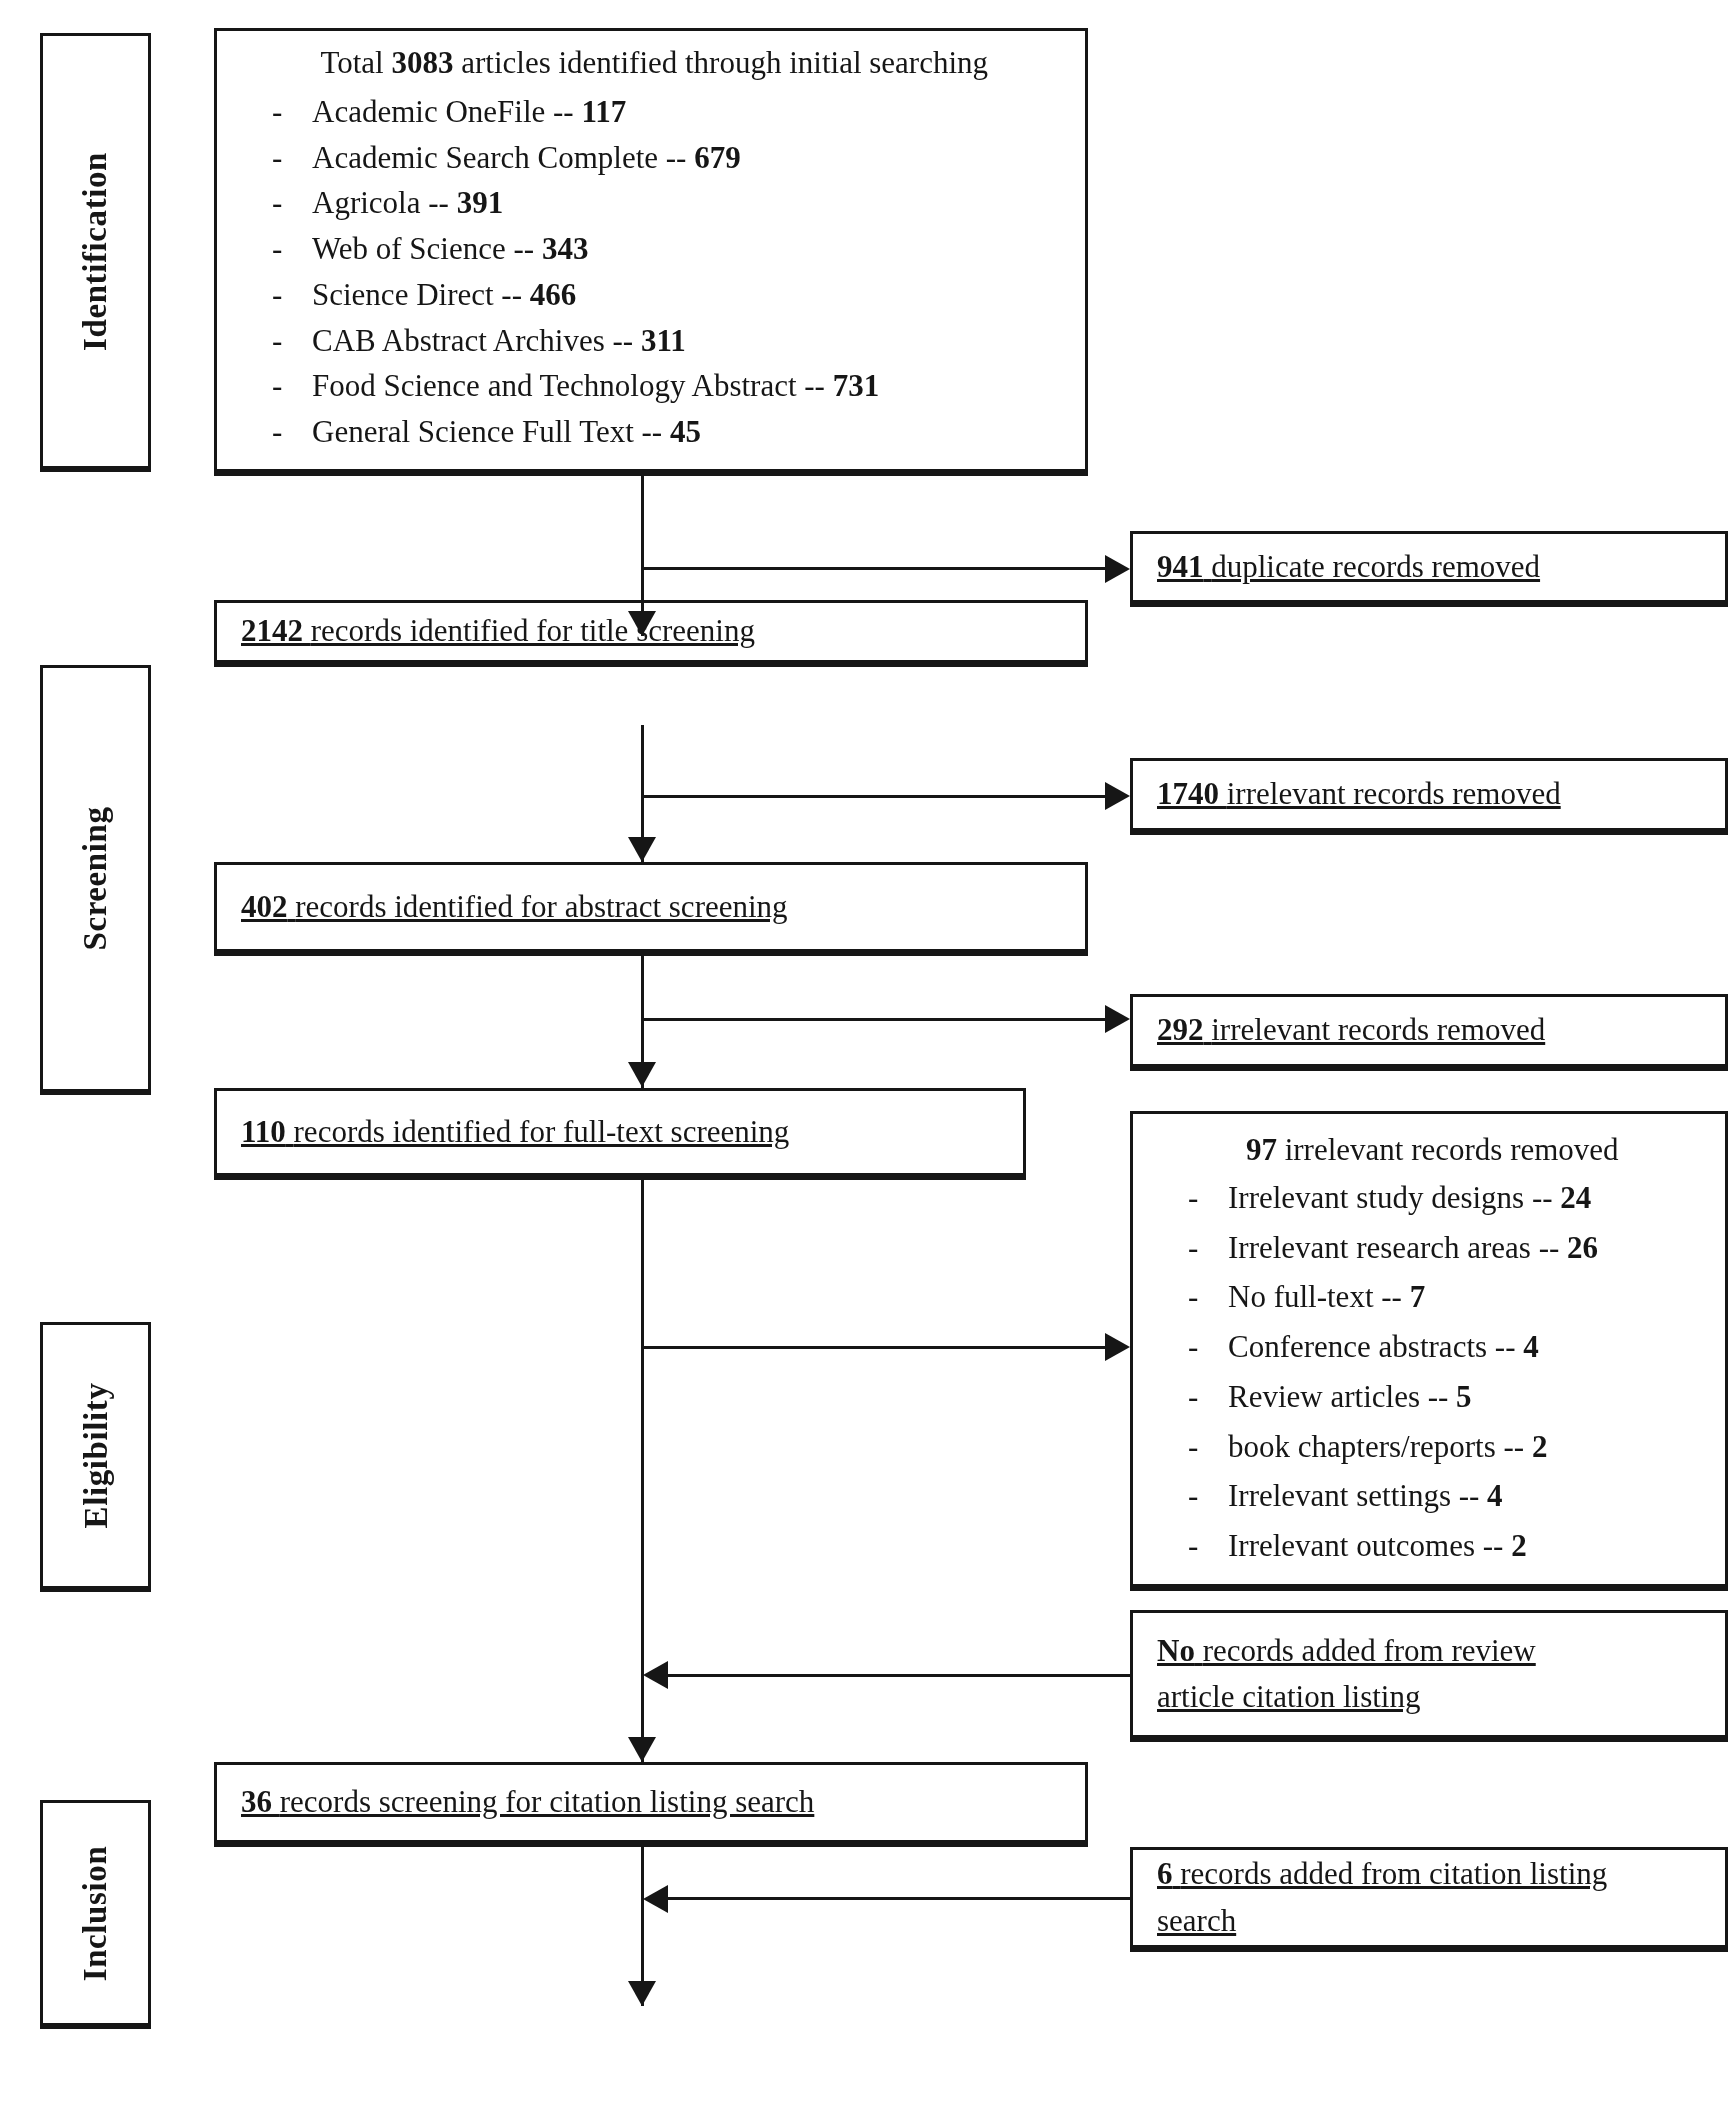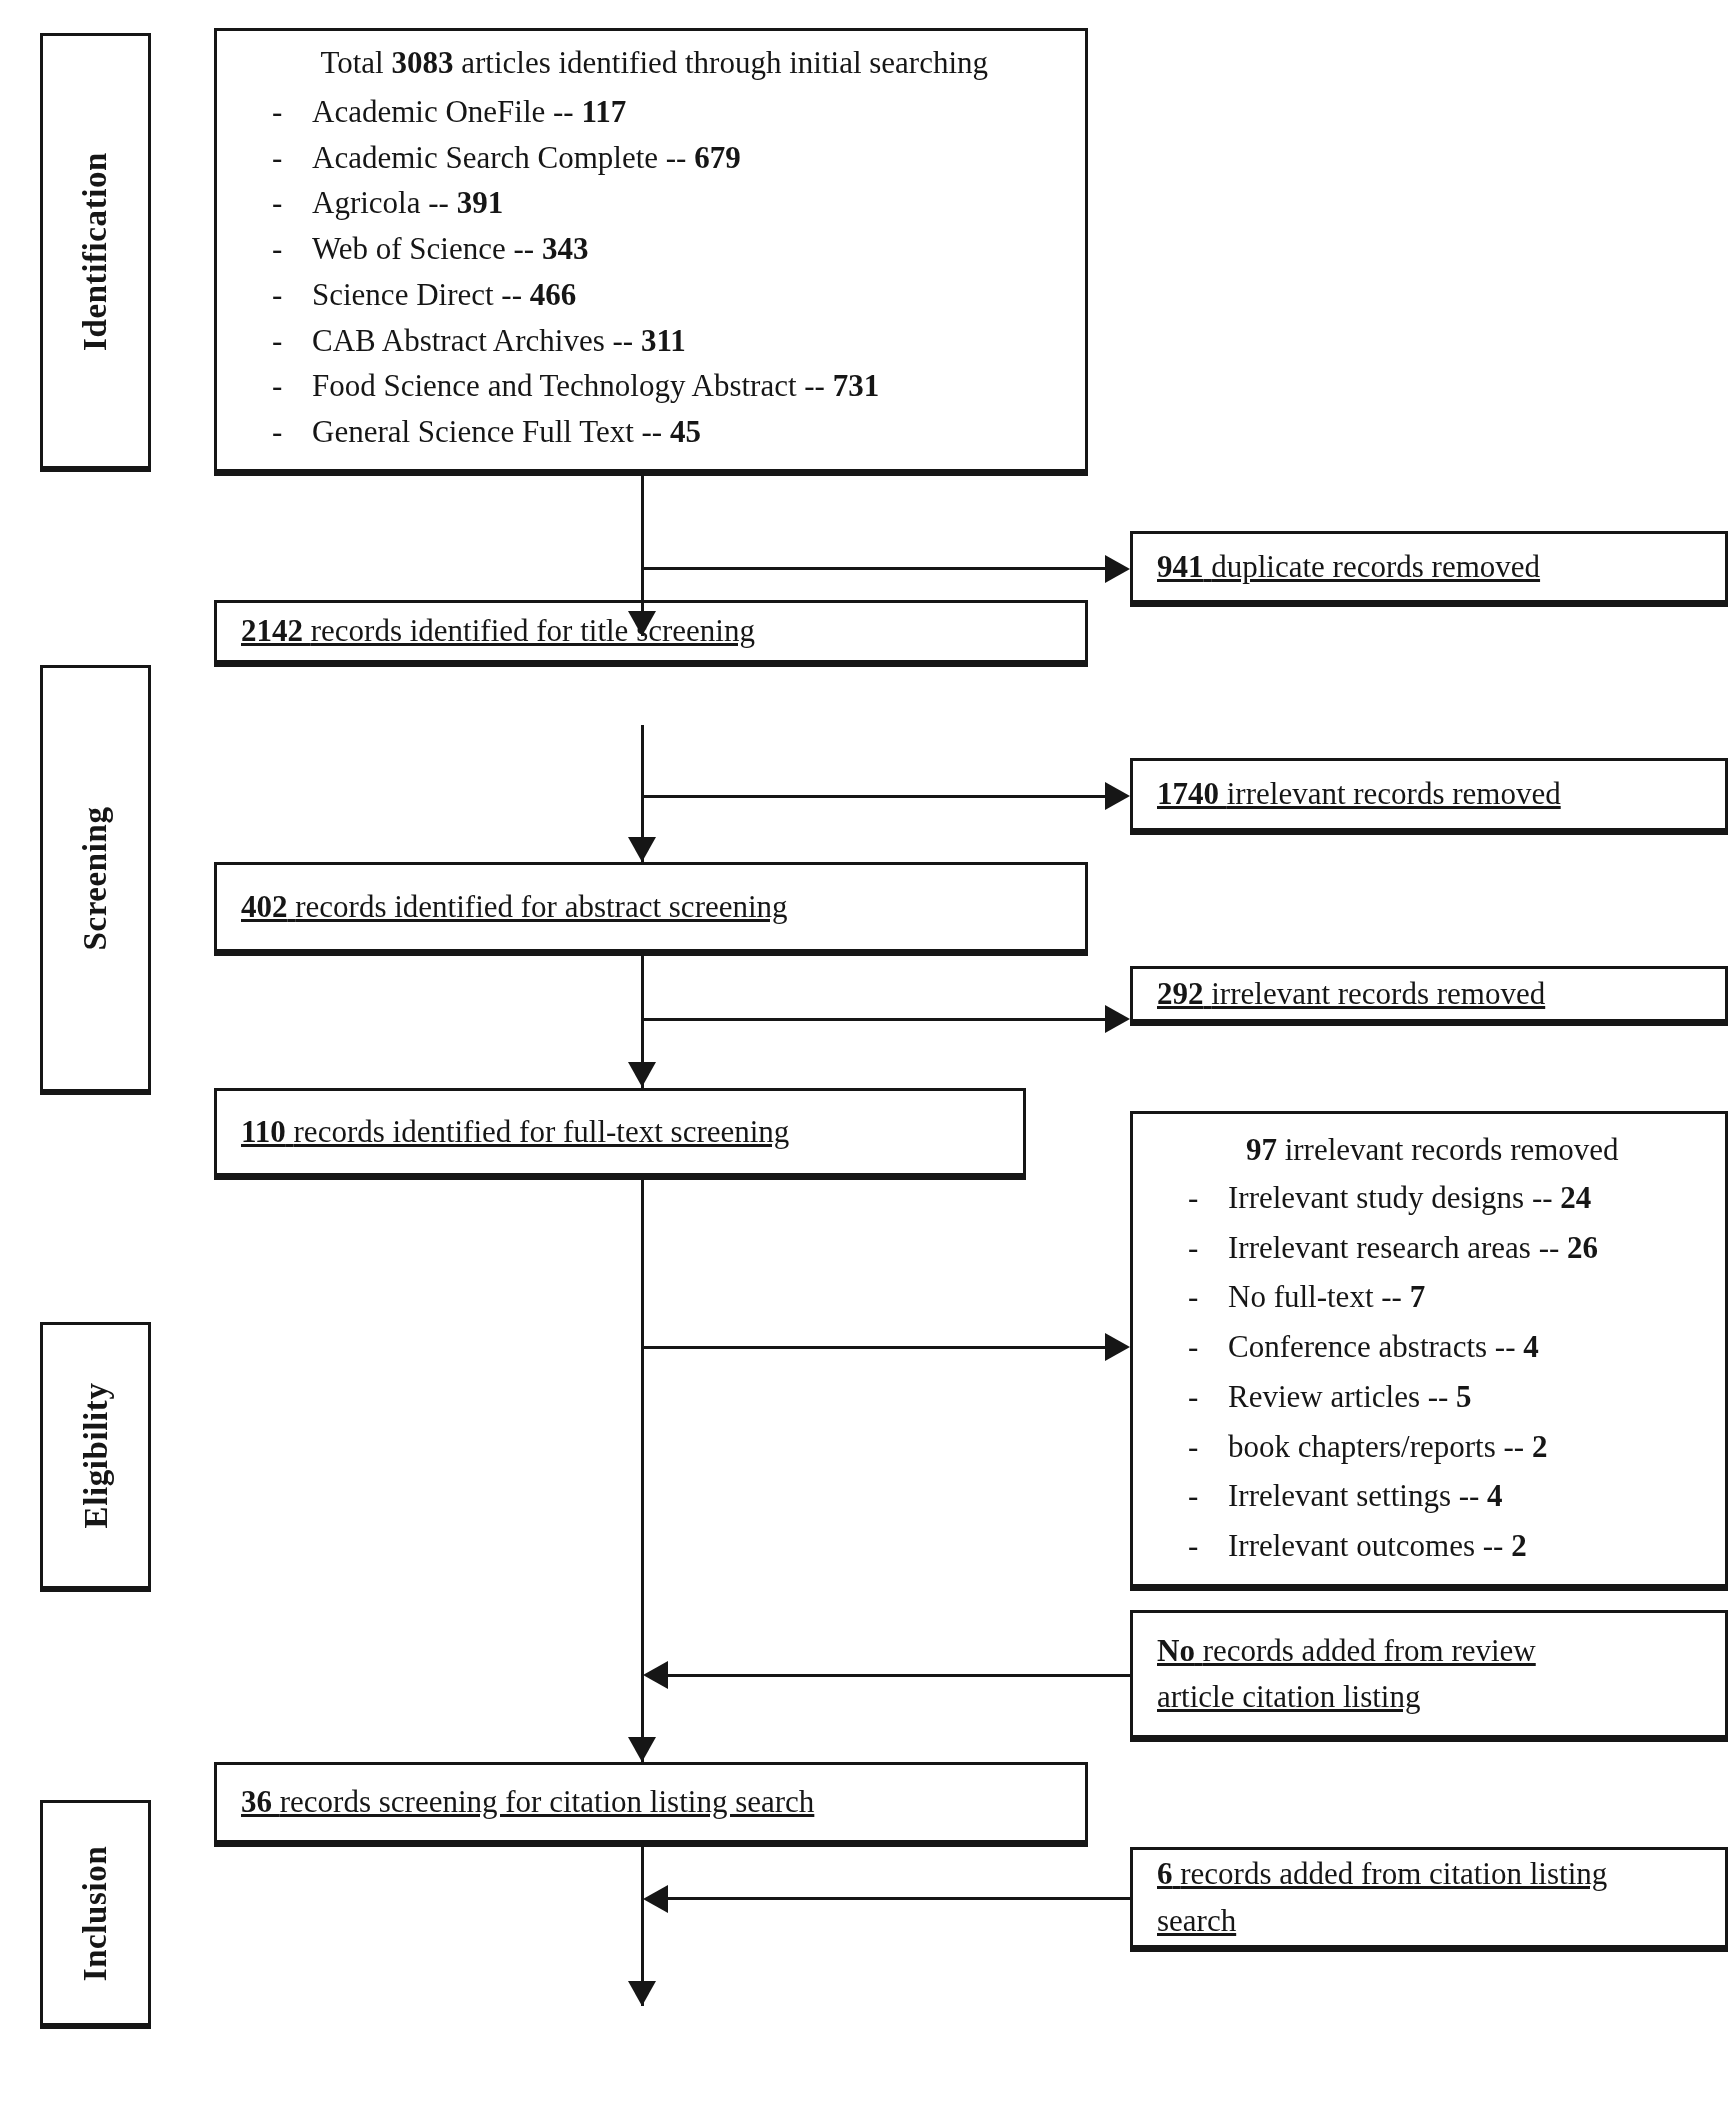--- a/index.html
+++ b/index.html
@@ -133,7 +133,7 @@
     </div>
   </div>
 
-  <div class="box fill-center" style="left:1130px;top:966px;width:598px;height:60px">
+  <div class="box fill-center" style="left:1130px;top:994px;width:598px;height:77px">
     <div>
       <b>292</b>
       <span>irrelevant records removed</span>

